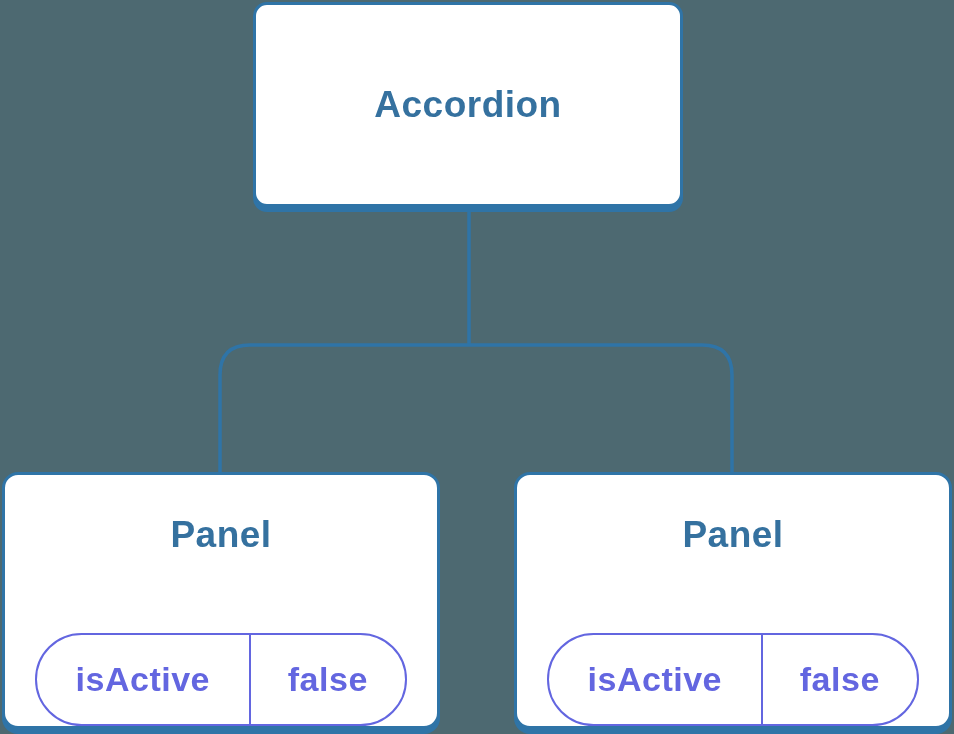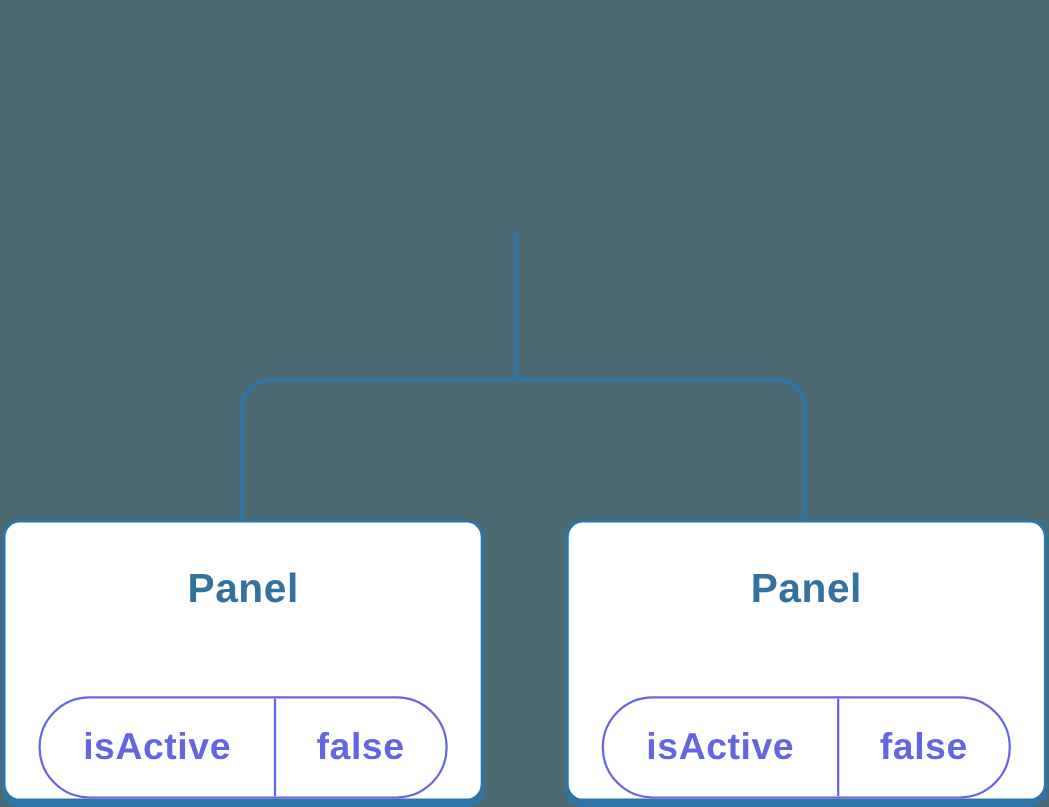--- a/index.html
+++ b/index.html
@@ -100,6 +100,9 @@
     <path d="M220,476 L220,375 Q220,345 250,345 L702,345 Q732,345 732,375 L732,476"></path>
   </svg>
 
+  <div class="node node-root">
+    <div class="node-label">Accordion</div>
+  </div>
 
   <div class="node node-panel left">
     <div class="node-label">Panel</div>

